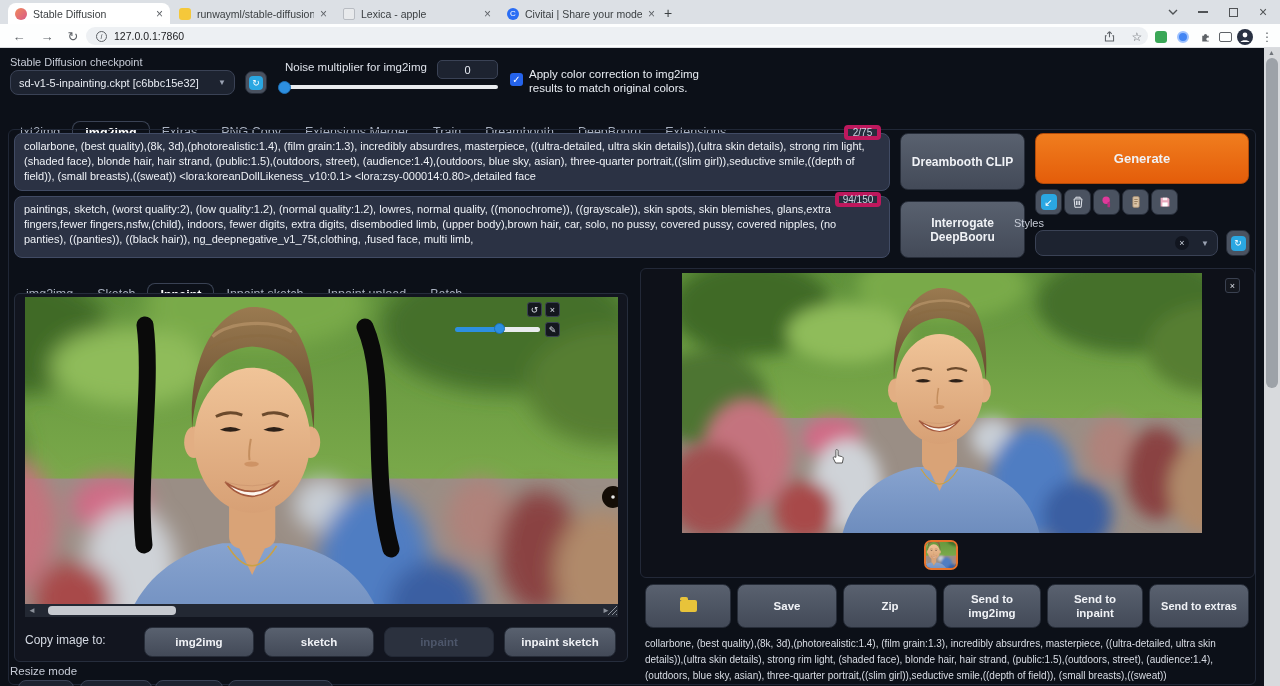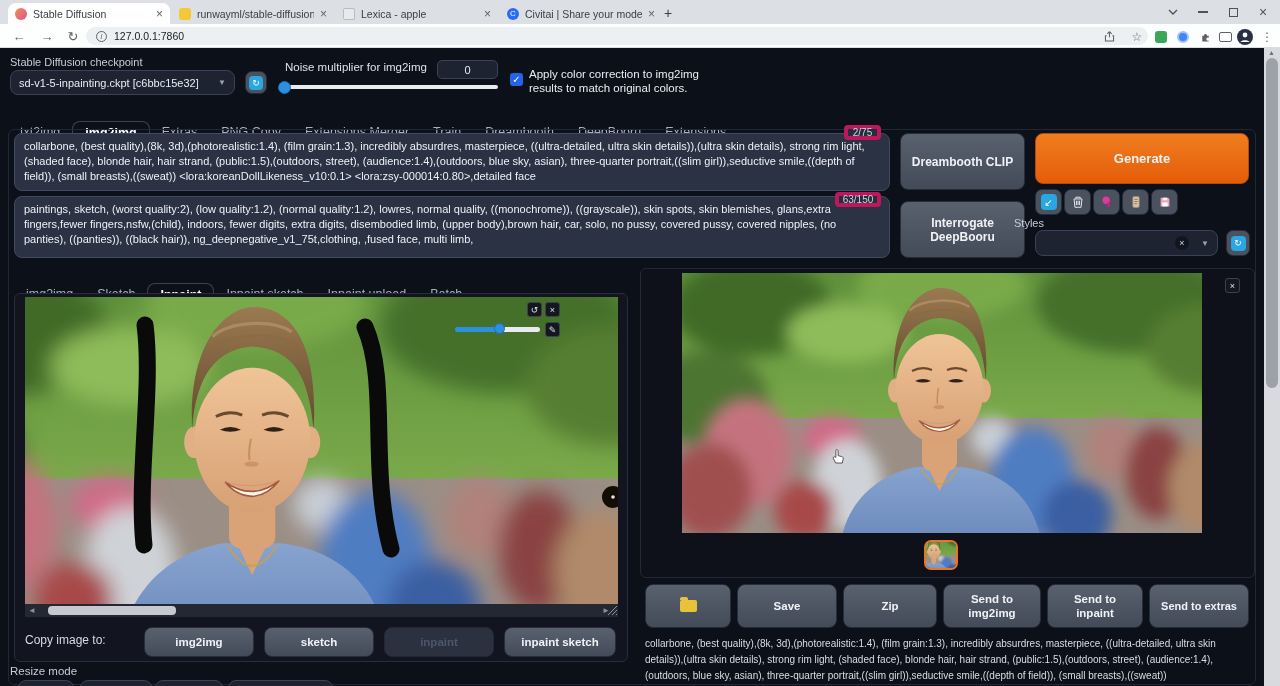--- a/index.html
+++ b/index.html
@@ -238,7 +238,7 @@
     <div class="cbadge" style="left:844px;top:77px;width:37px;height:15px">2/75</div>
     <div class="prompt" style="left:14px;top:85px;width:876px;height:58px">collarbone, (best quality),(8k, 3d),(photorealistic:1.4), (film grain:1.3), incredibly absurdres, masterpiece, ((ultra-detailed, ultra skin details)),(ultra skin details), strong rim light, (shaded face), blonde hair, hair strand, (public:1.5),(outdoors, street), (audience:1.4),(outdoors, blue sky, asian), three-quarter portrait,((slim girl)),seductive smile,((depth of field)), (small breasts),((sweat)) &lt;lora:koreanDollLikeness_v10:0.1&gt; &lt;lora:zsy-000014:0.80&gt;,detailed face</div>
 
-    <div class="cbadge" style="left:835px;top:144px;width:46px;height:15px">63/150</div>
+    <div class="cbadge" style="left:835px;top:144px;width:46px;height:15px">94/150</div>
     <div class="prompt" style="left:14px;top:148px;width:876px;height:62px">paintings, sketch, (worst quality:2), (low quality:1.2), (normal quality:1.2), lowres, normal quality, ((monochrome)), ((grayscale)), skin spots, skin blemishes, glans,extra fingers,fewer fingers,nsfw,(child), indoors, fewer digits, extra digits, disembodied limb, (upper body),brown hair, car, solo, no pussy, covered pussy, covered nipples, (no panties), ((panties)), ((black hair)), ng_deepnegative_v1_75t,clothing, ,fused face, multi limb,</div>
 
     <div class="gbtn" style="left:900px;top:85px;width:125px;height:57px;font-size:12px">Dreambooth CLIP</div>

